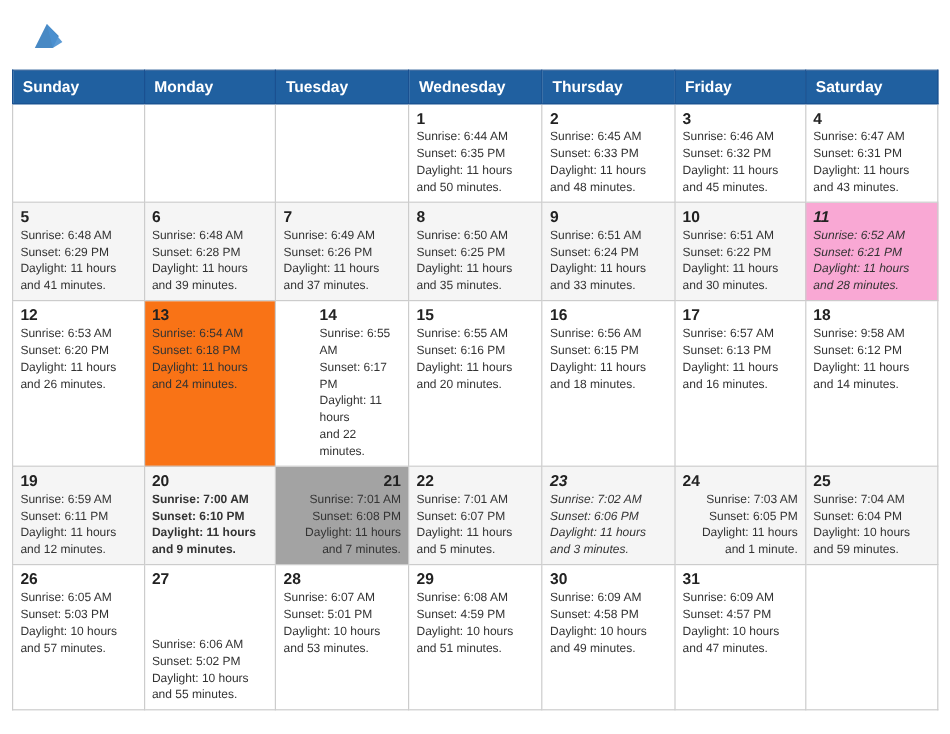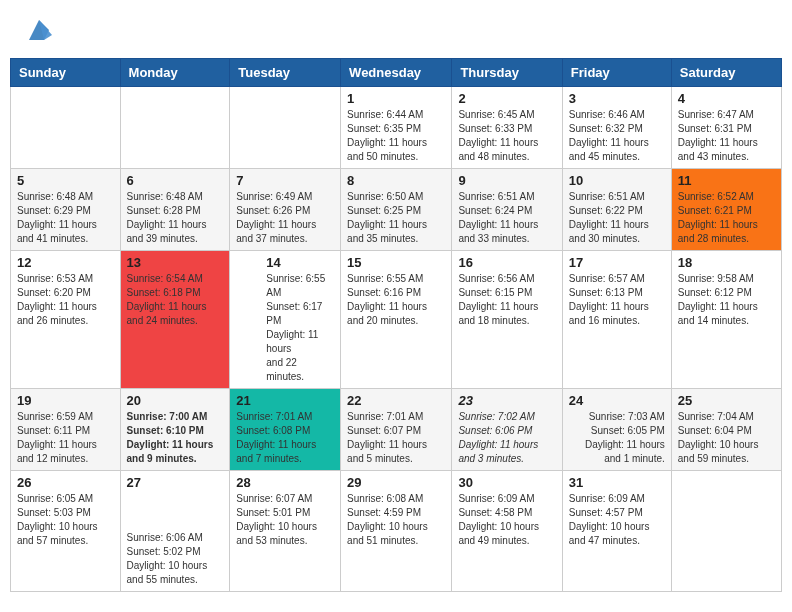--- a/index.html
+++ b/index.html
@@ -207,7 +207,7 @@
 Daylight: 11 hours
 and 30 minutes.</div>
         </td>
-        <td style="background-color: #f97316;">
+        <td style="background-color: #f9a8d4; font-style: italic;">
           <span class="day-number">11</span>
           <div class="day-info" style="white-space: pre-line;">Sunrise: 6:52 AM
 Sunset: 6:21 PM

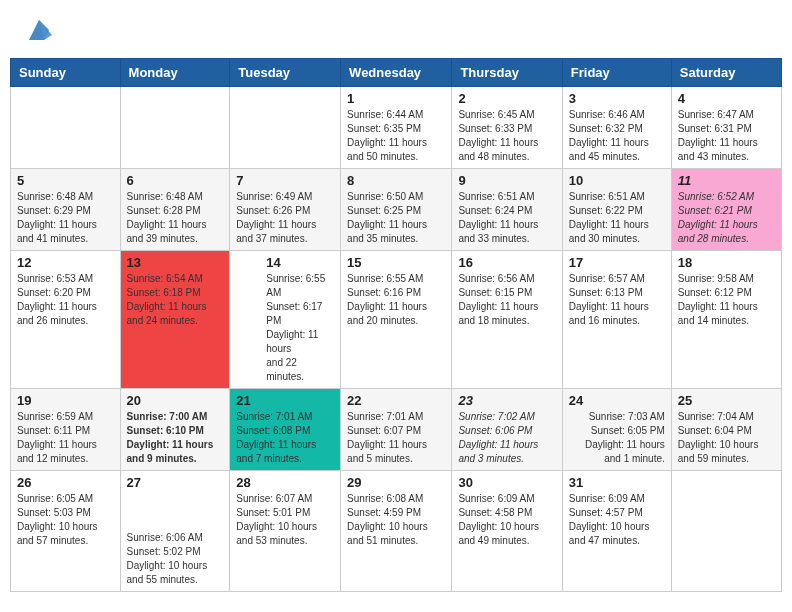--- a/index.html
+++ b/index.html
@@ -223,7 +223,7 @@
 Daylight: 11 hours
 and 26 minutes.</div>
         </td>
-        <td style="background-color: #ef4444;">
+        <td style="background-color: #f97316;">
           <span class="day-number">13</span>
           <div class="day-info" style="white-space: pre-line;">Sunrise: 6:54 AM
 Sunset: 6:18 PM

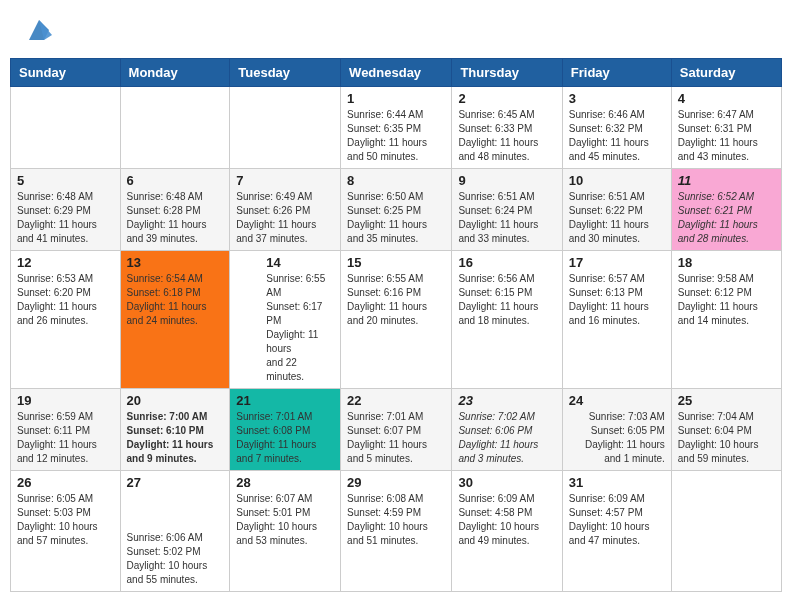--- a/index.html
+++ b/index.html
@@ -281,7 +281,7 @@
 Daylight: 11 hours
 and 9 minutes.</div>
         </td>
-        <td style="background-color: #14b8a6;">
+        <td style="background-color: #a3a3a3; text-align: right;">
           <span class="day-number">21</span>
           <div class="day-info" style="white-space: pre-line;">Sunrise: 7:01 AM
 Sunset: 6:08 PM

